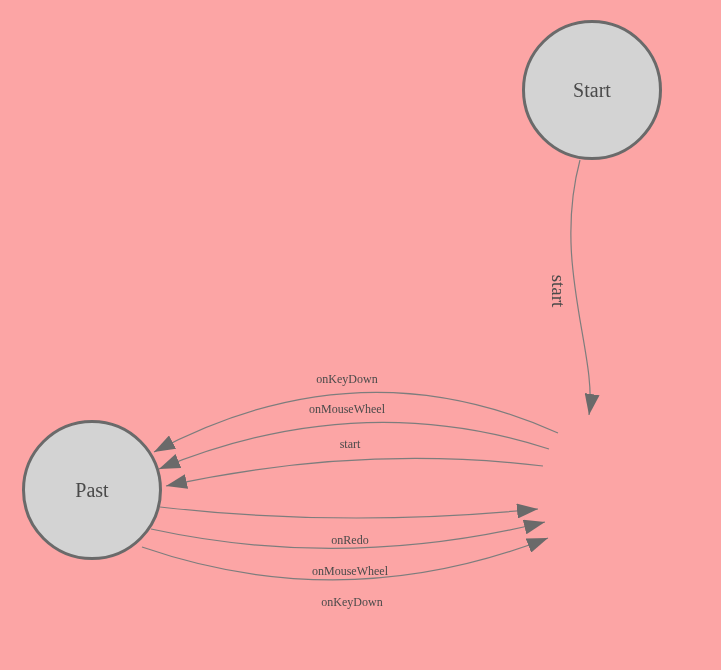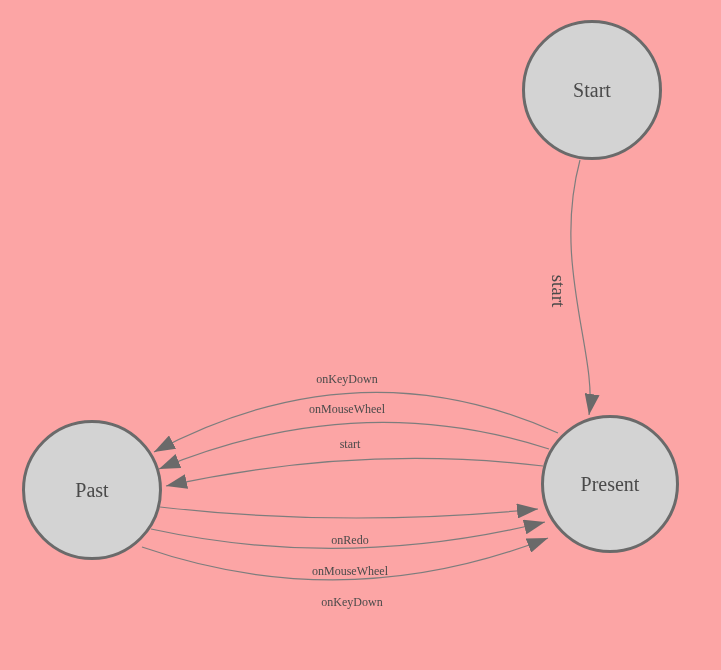--- a/index.html
+++ b/index.html
@@ -85,9 +85,6 @@
     <span class="node-label">Start</span>
   </div>
 
-  <div class="node" id="node-present">
-    <span class="node-label">Present</span>
-  </div>
 
   <div class="node" id="node-past">
     <span class="node-label">Past</span>

